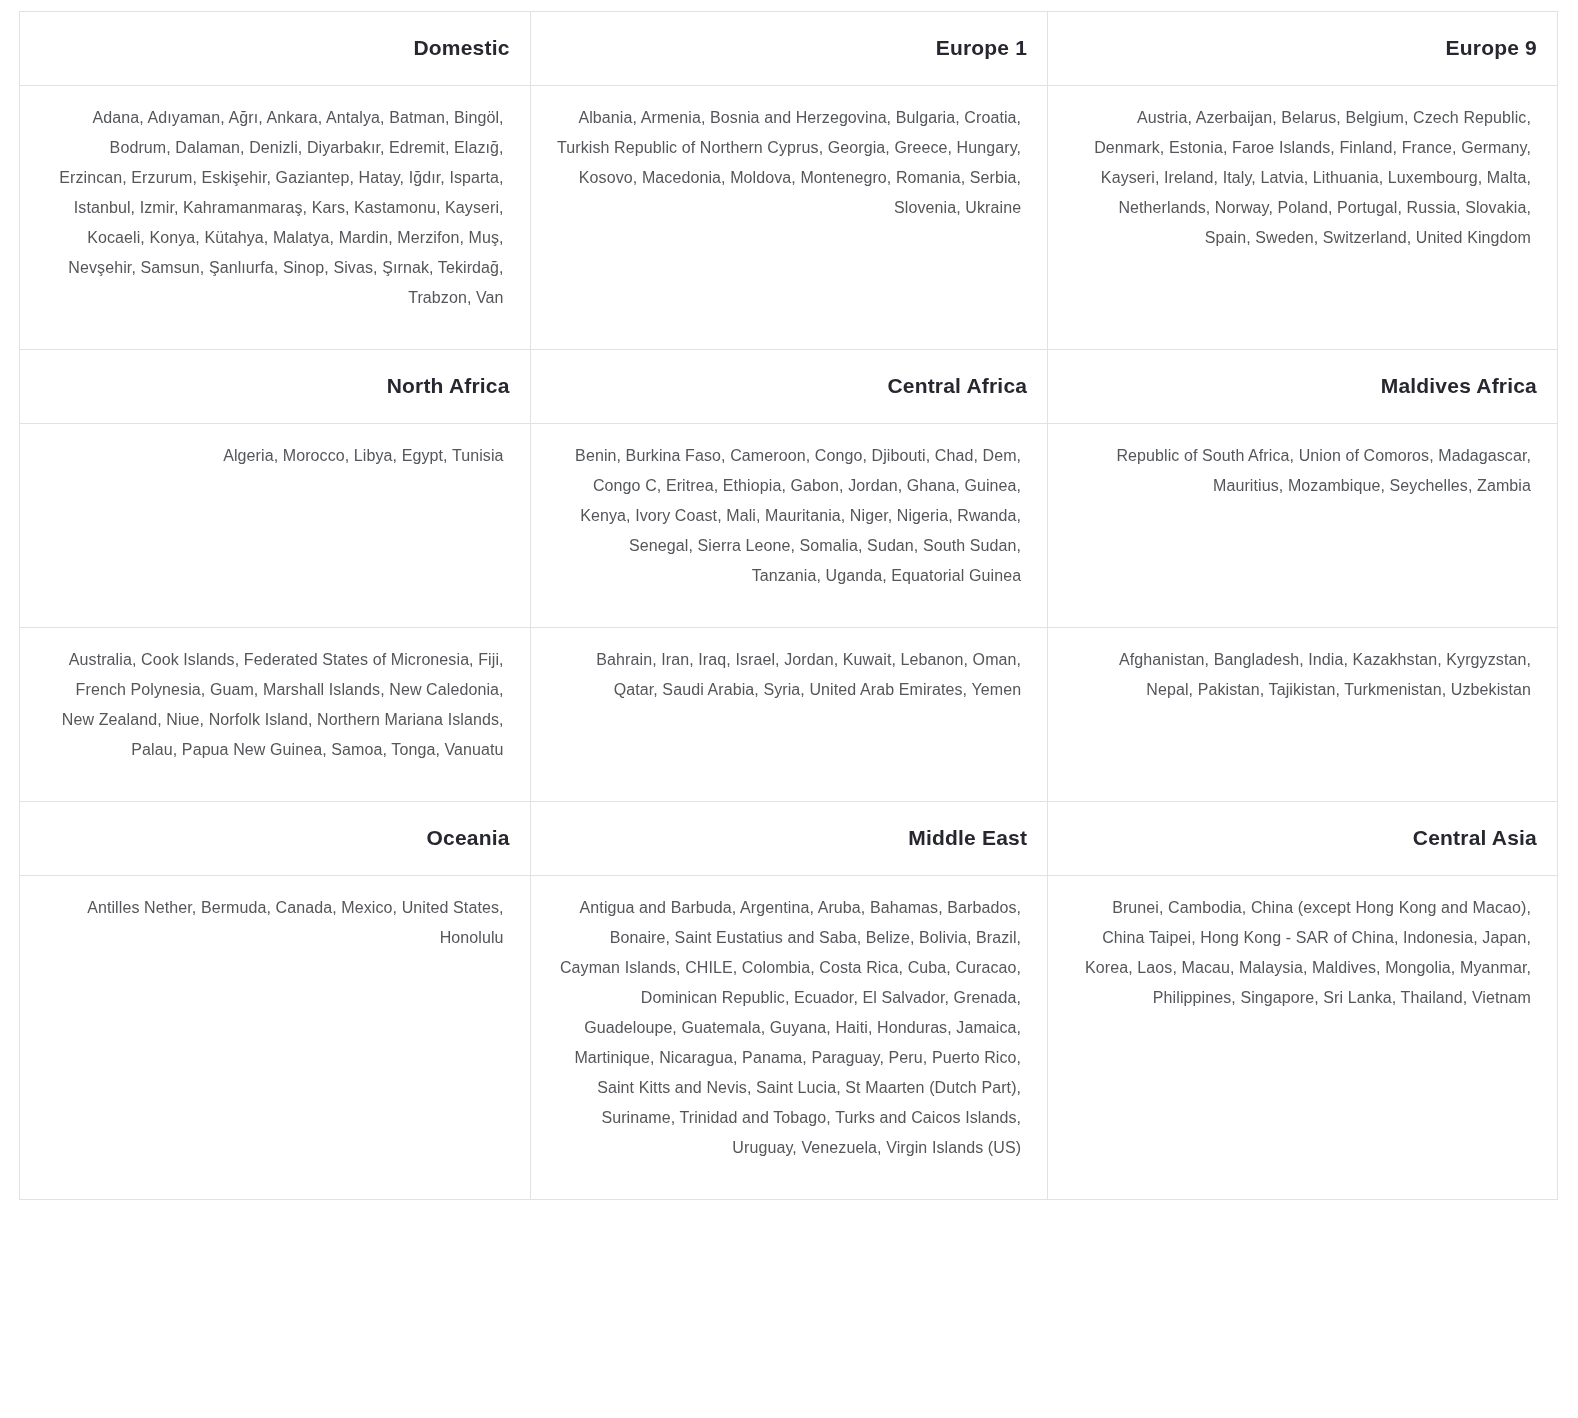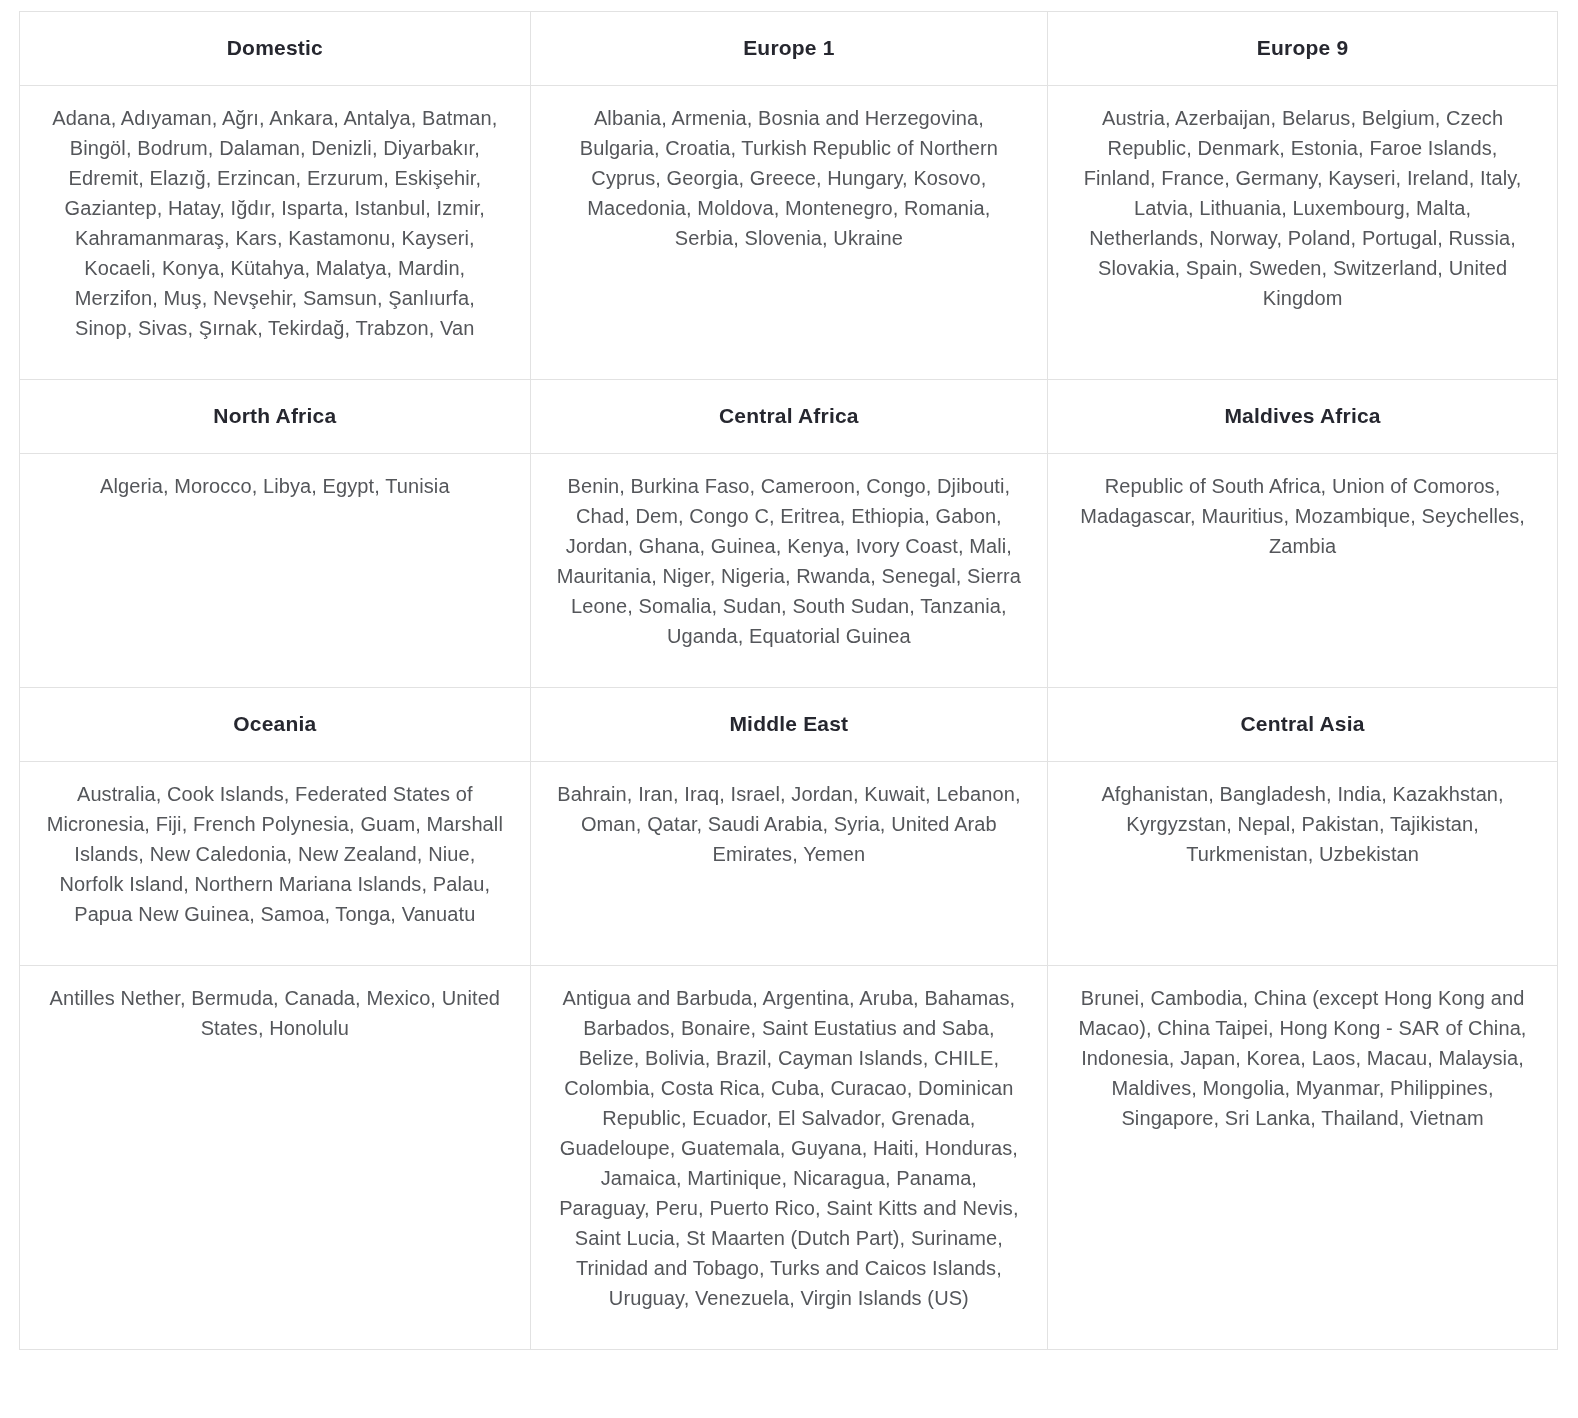--- a/index.html
+++ b/index.html
@@ -33,7 +33,7 @@
   }
   table.regions td {
     border: 1px solid var(--border);
-    text-align: center;
+    text-align: right;
     vertical-align: top;
     background: var(--bg);
   }

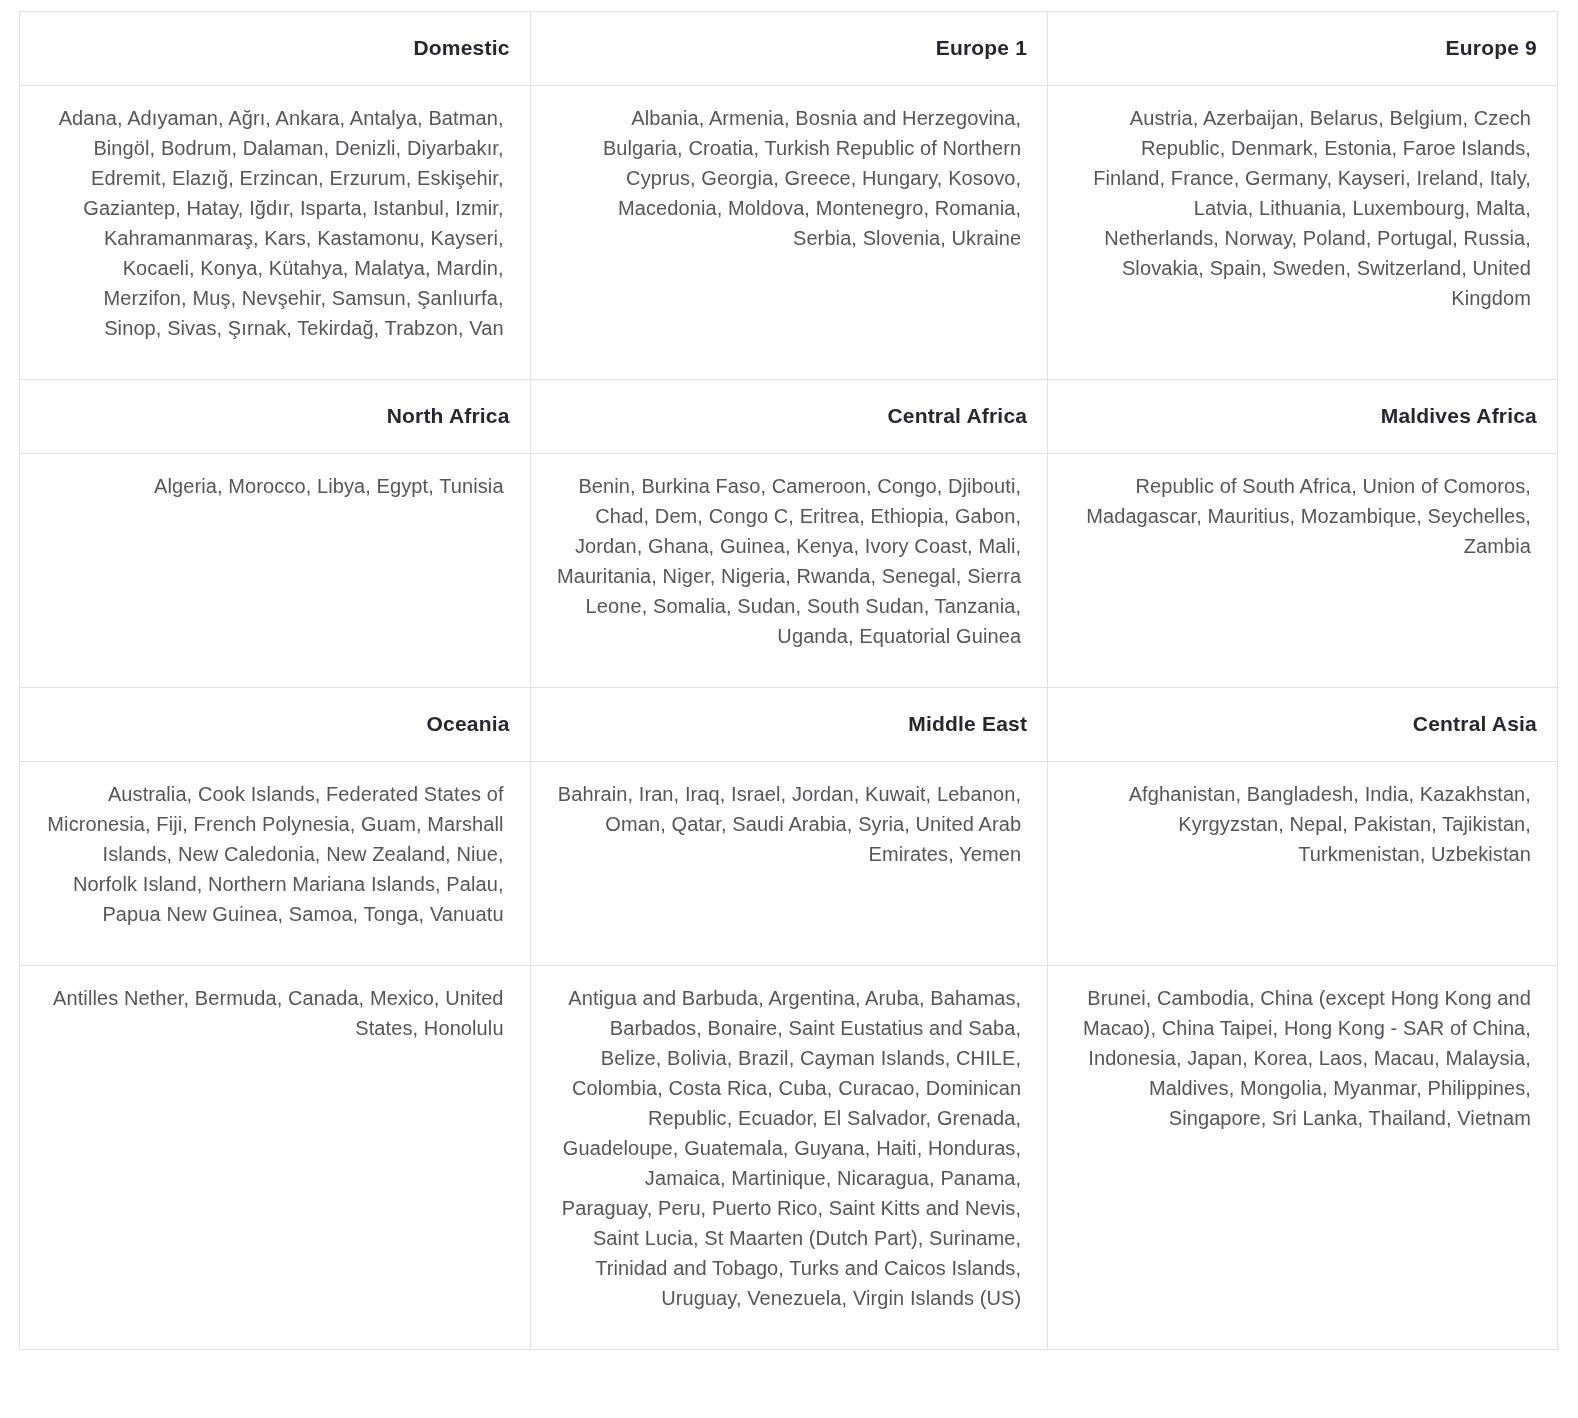--- a/index.html
+++ b/index.html
@@ -47,7 +47,7 @@
   }
   td.cnt {
     color: var(--body-color);
-    font-size: 20px;
+    font-size: 16px;
     line-height: 30px;
     padding: 17px 26px 36px 26px;
     letter-spacing: 0.1px;

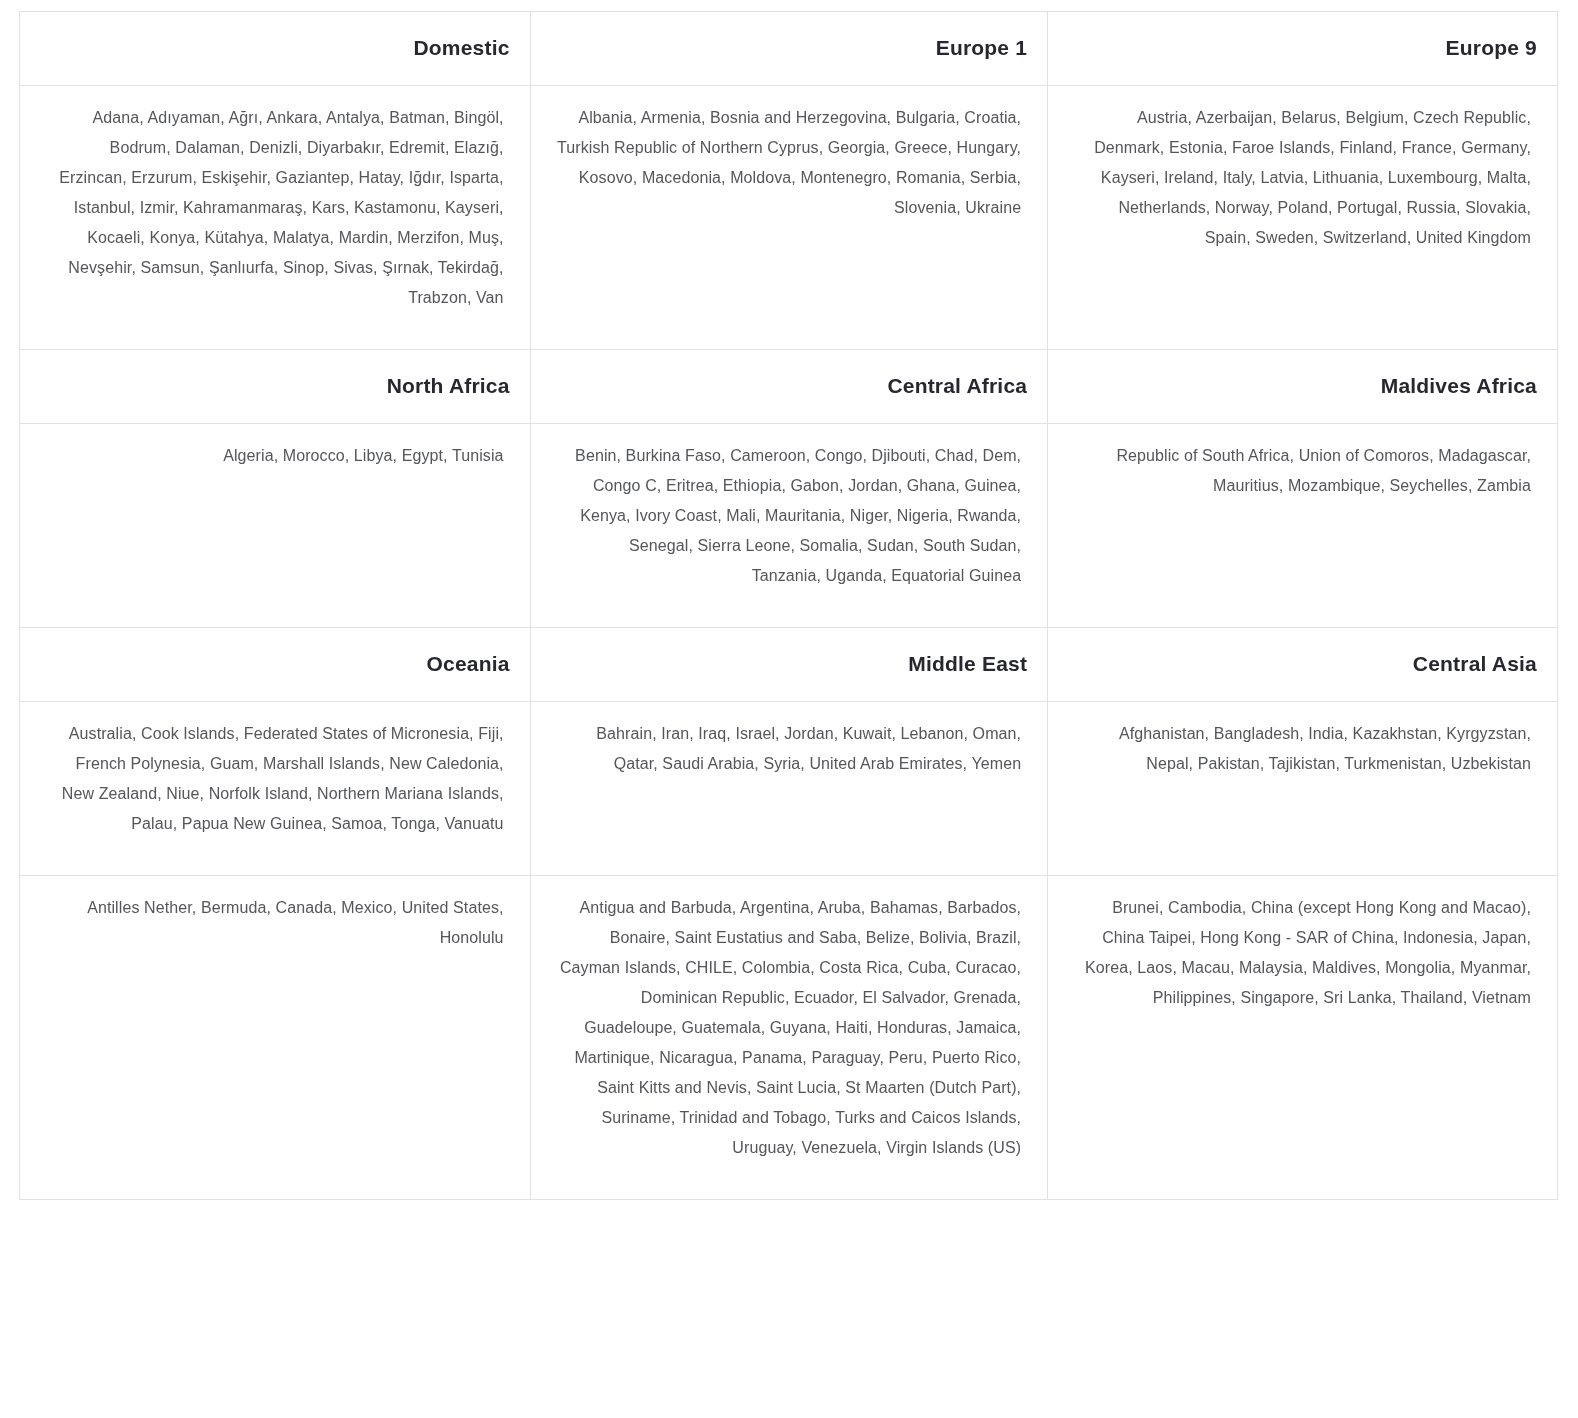--- a/index.html
+++ b/index.html
@@ -85,14 +85,14 @@
         <td class="cnt">Republic of South Africa, Union of Comoros, Madagascar, Mauritius, Mozambique, Seychelles, Zambia</td>
       </tr>
       <tr>
+        <td class="cnt">Australia, Cook Islands, Federated States of Micronesia, Fiji, French Polynesia, Guam, Marshall Islands, New Caledonia, New Zealand, Niue, Norfolk Island, Northern Mariana Islands, Palau, Papua New Guinea, Samoa, Tonga, Vanuatu</td>
+        <td class="cnt">Bahrain, Iran, Iraq, Israel, Jordan, Kuwait, Lebanon, Oman, Qatar, Saudi Arabia, Syria, United Arab Emirates, Yemen</td>
+        <td class="cnt">Afghanistan, Bangladesh, India, Kazakhstan, Kyrgyzstan, Nepal, Pakistan, Tajikistan, Turkmenistan, Uzbekistan</td>
+      </tr>
+      <tr>
         <td class="hdr">Oceania</td>
         <td class="hdr">Middle East</td>
         <td class="hdr">Central Asia</td>
-      </tr>
-      <tr>
-        <td class="cnt">Australia, Cook Islands, Federated States of Micronesia, Fiji, French Polynesia, Guam, Marshall Islands, New Caledonia, New Zealand, Niue, Norfolk Island, Northern Mariana Islands, Palau, Papua New Guinea, Samoa, Tonga, Vanuatu</td>
-        <td class="cnt">Bahrain, Iran, Iraq, Israel, Jordan, Kuwait, Lebanon, Oman, Qatar, Saudi Arabia, Syria, United Arab Emirates, Yemen</td>
-        <td class="cnt">Afghanistan, Bangladesh, India, Kazakhstan, Kyrgyzstan, Nepal, Pakistan, Tajikistan, Turkmenistan, Uzbekistan</td>
       </tr>
       <tr>
         <td class="cnt">Antilles Nether, Bermuda, Canada, Mexico, United States, Honolulu</td>

